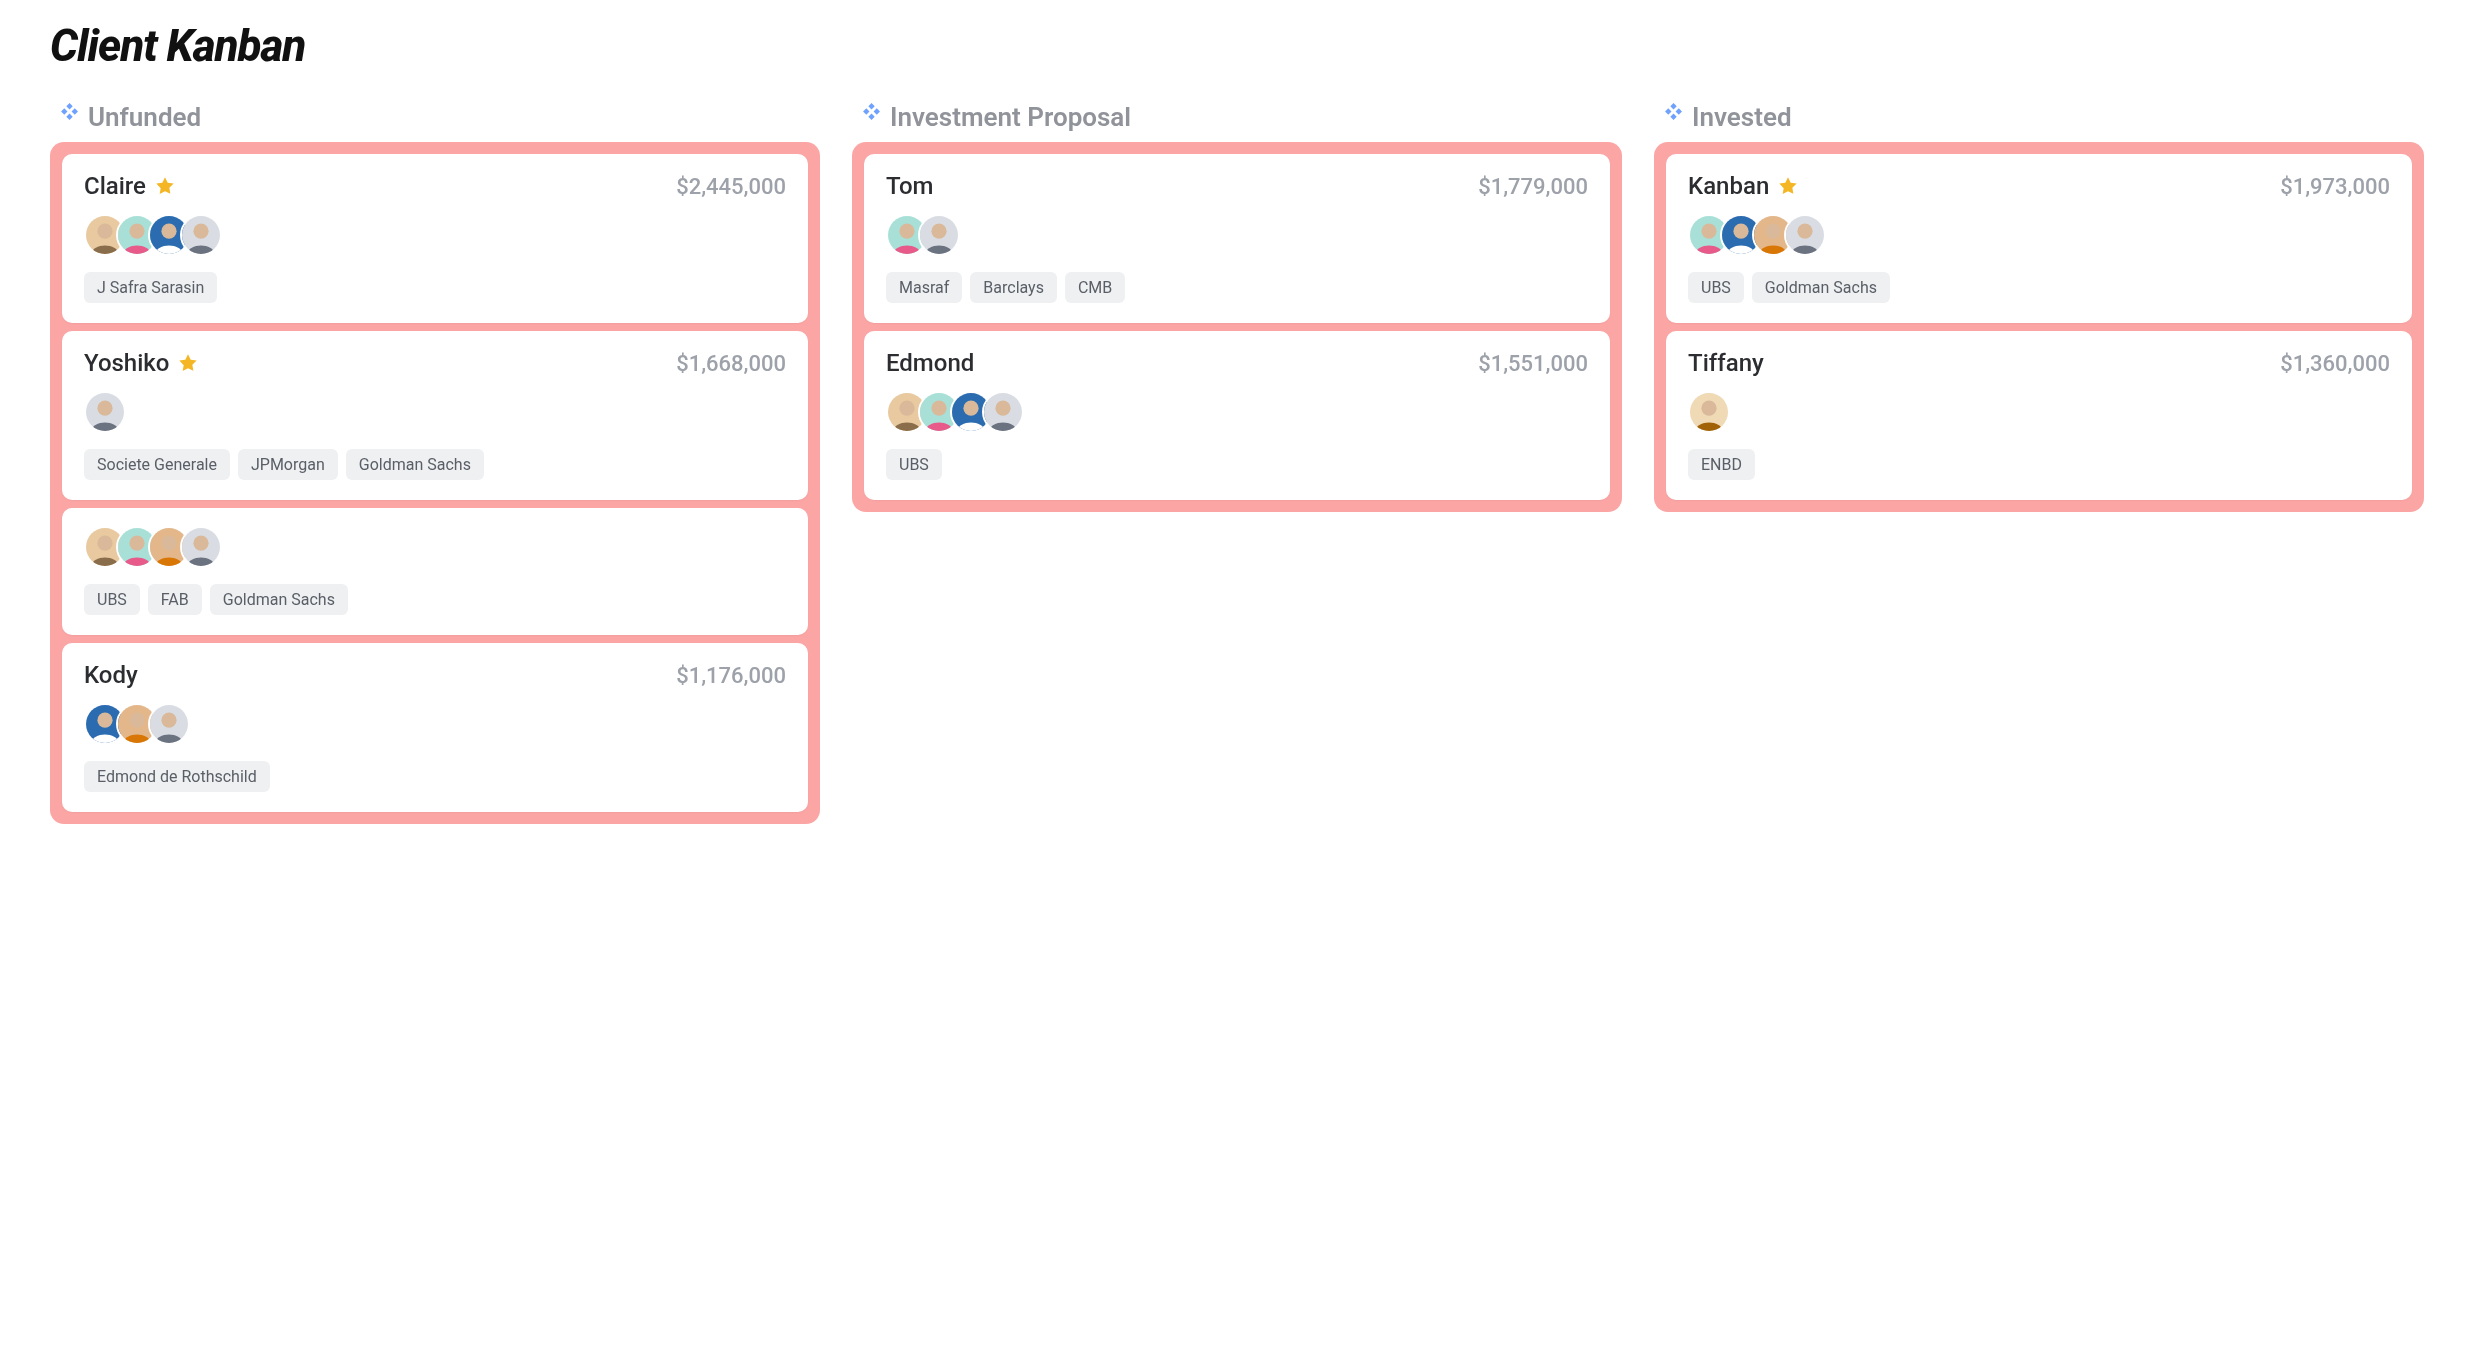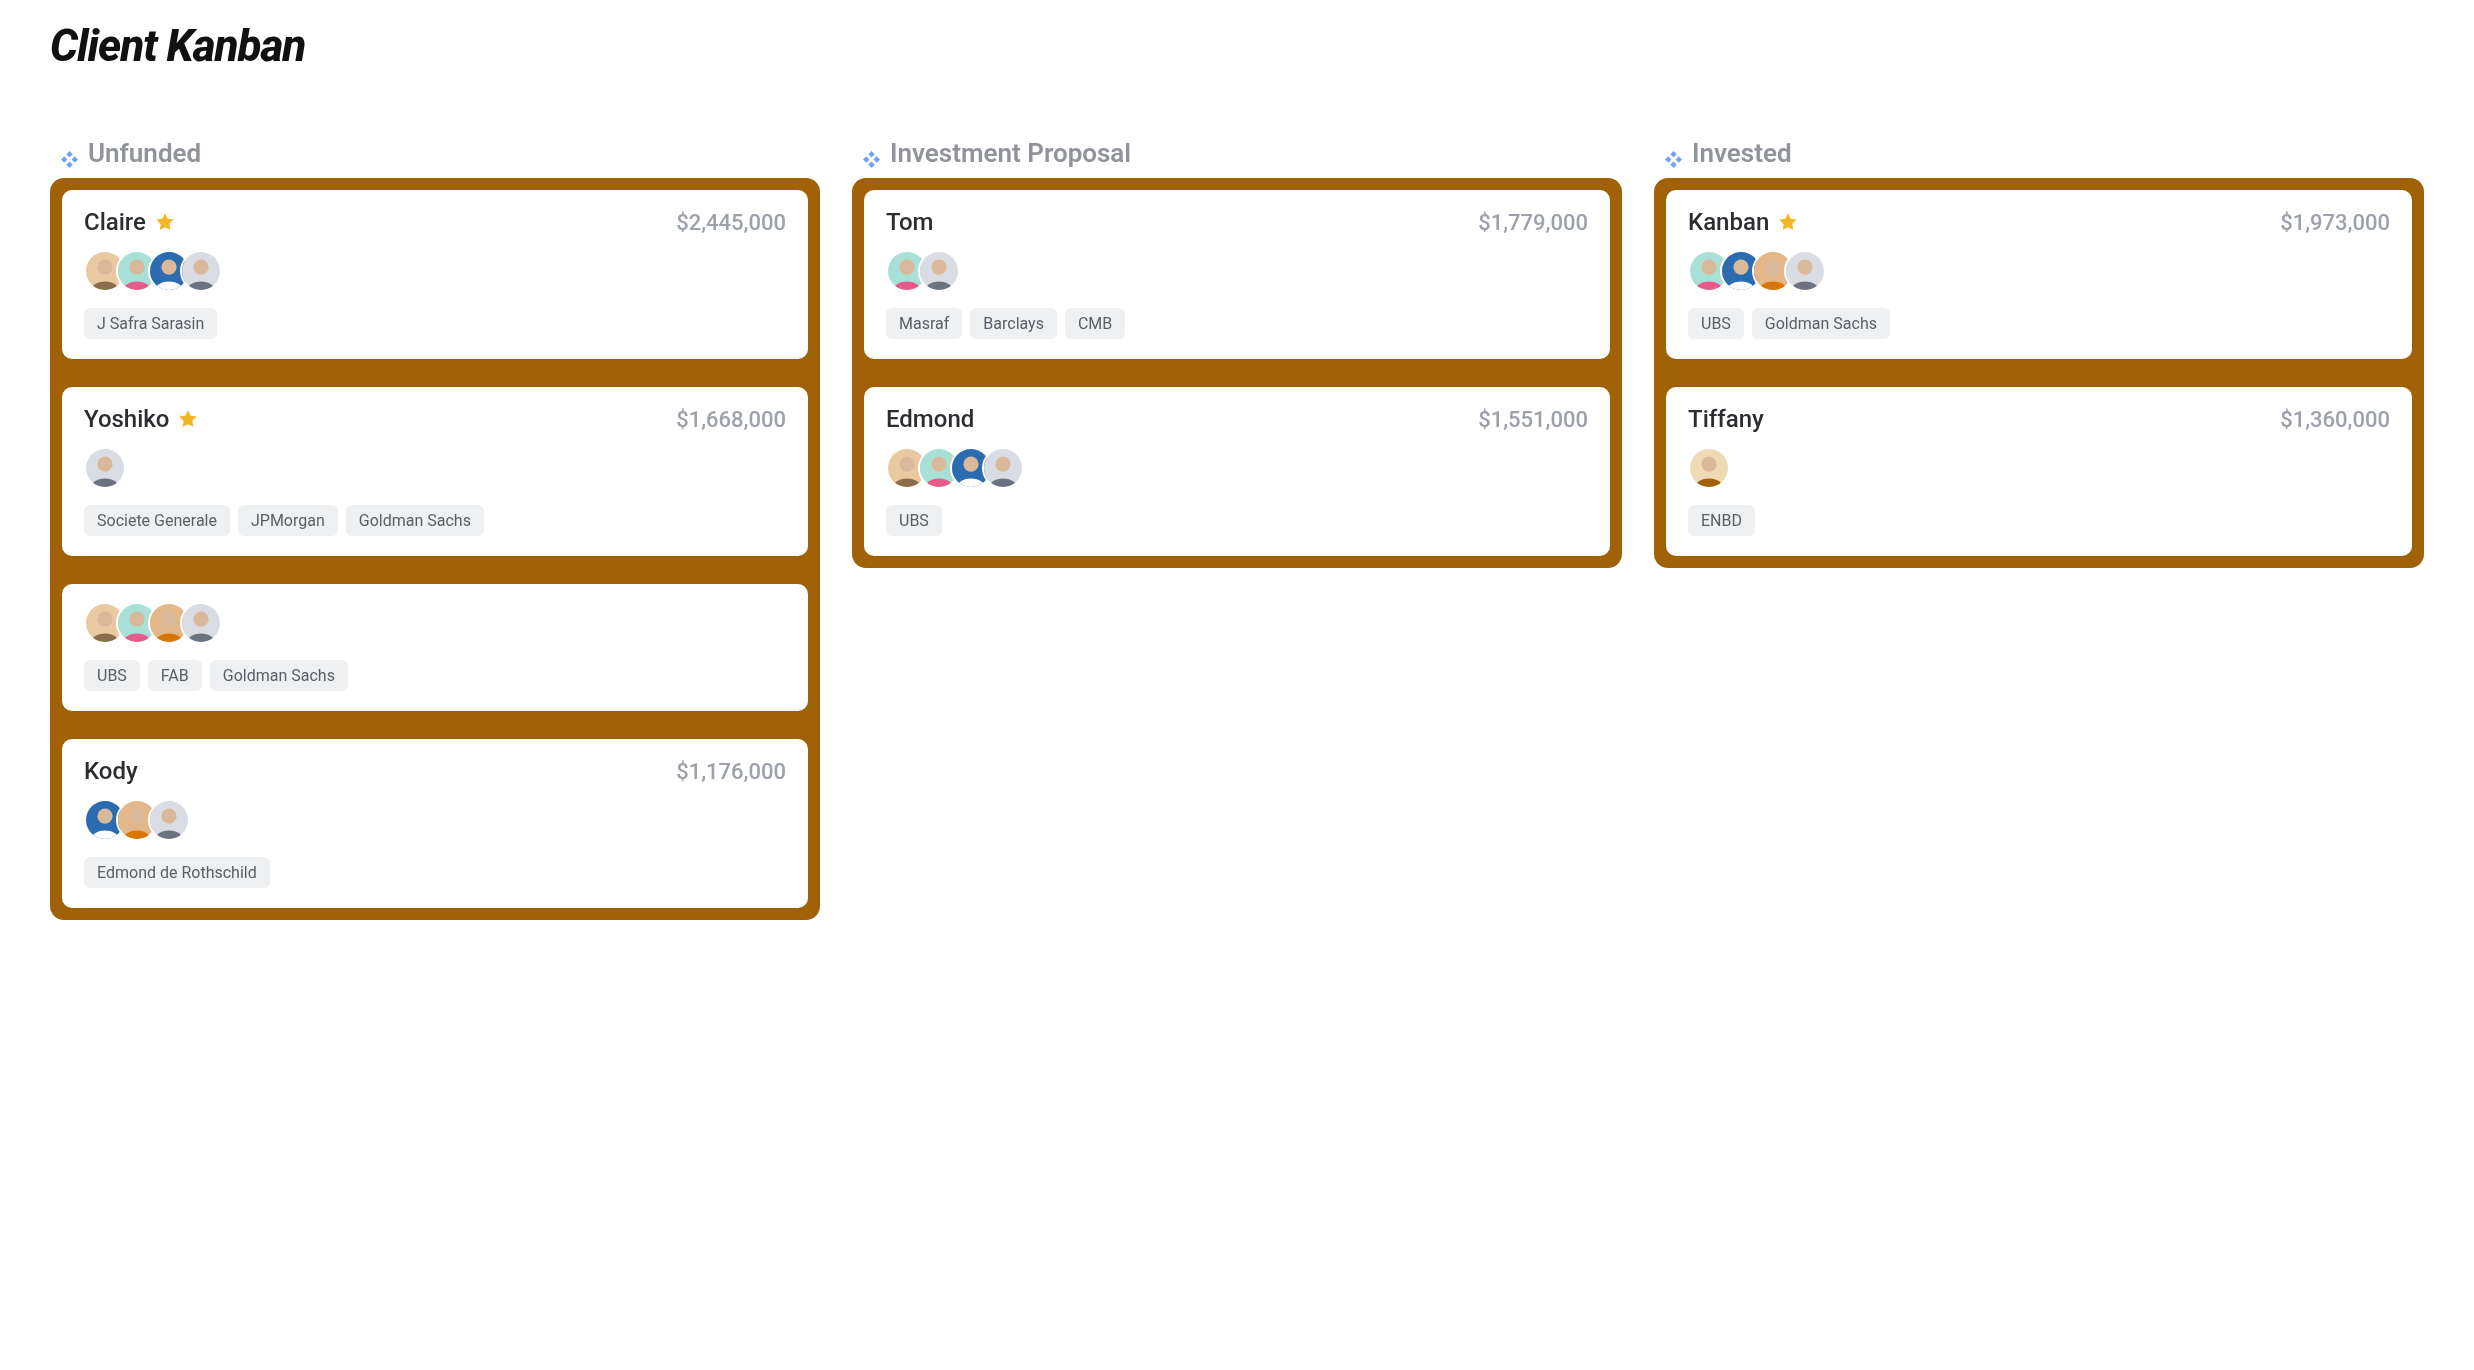--- a/index.html
+++ b/index.html
@@ -31,10 +31,9 @@
     }
     .column-header {
       display: flex;
-      align-items: flex-end;
+      align-items: flex-start;
       gap: 10px;
       padding: 0 10px 10px 10px;
-      margin-top: 36px;
     }
     .column-header-icon {
       width: 18px;

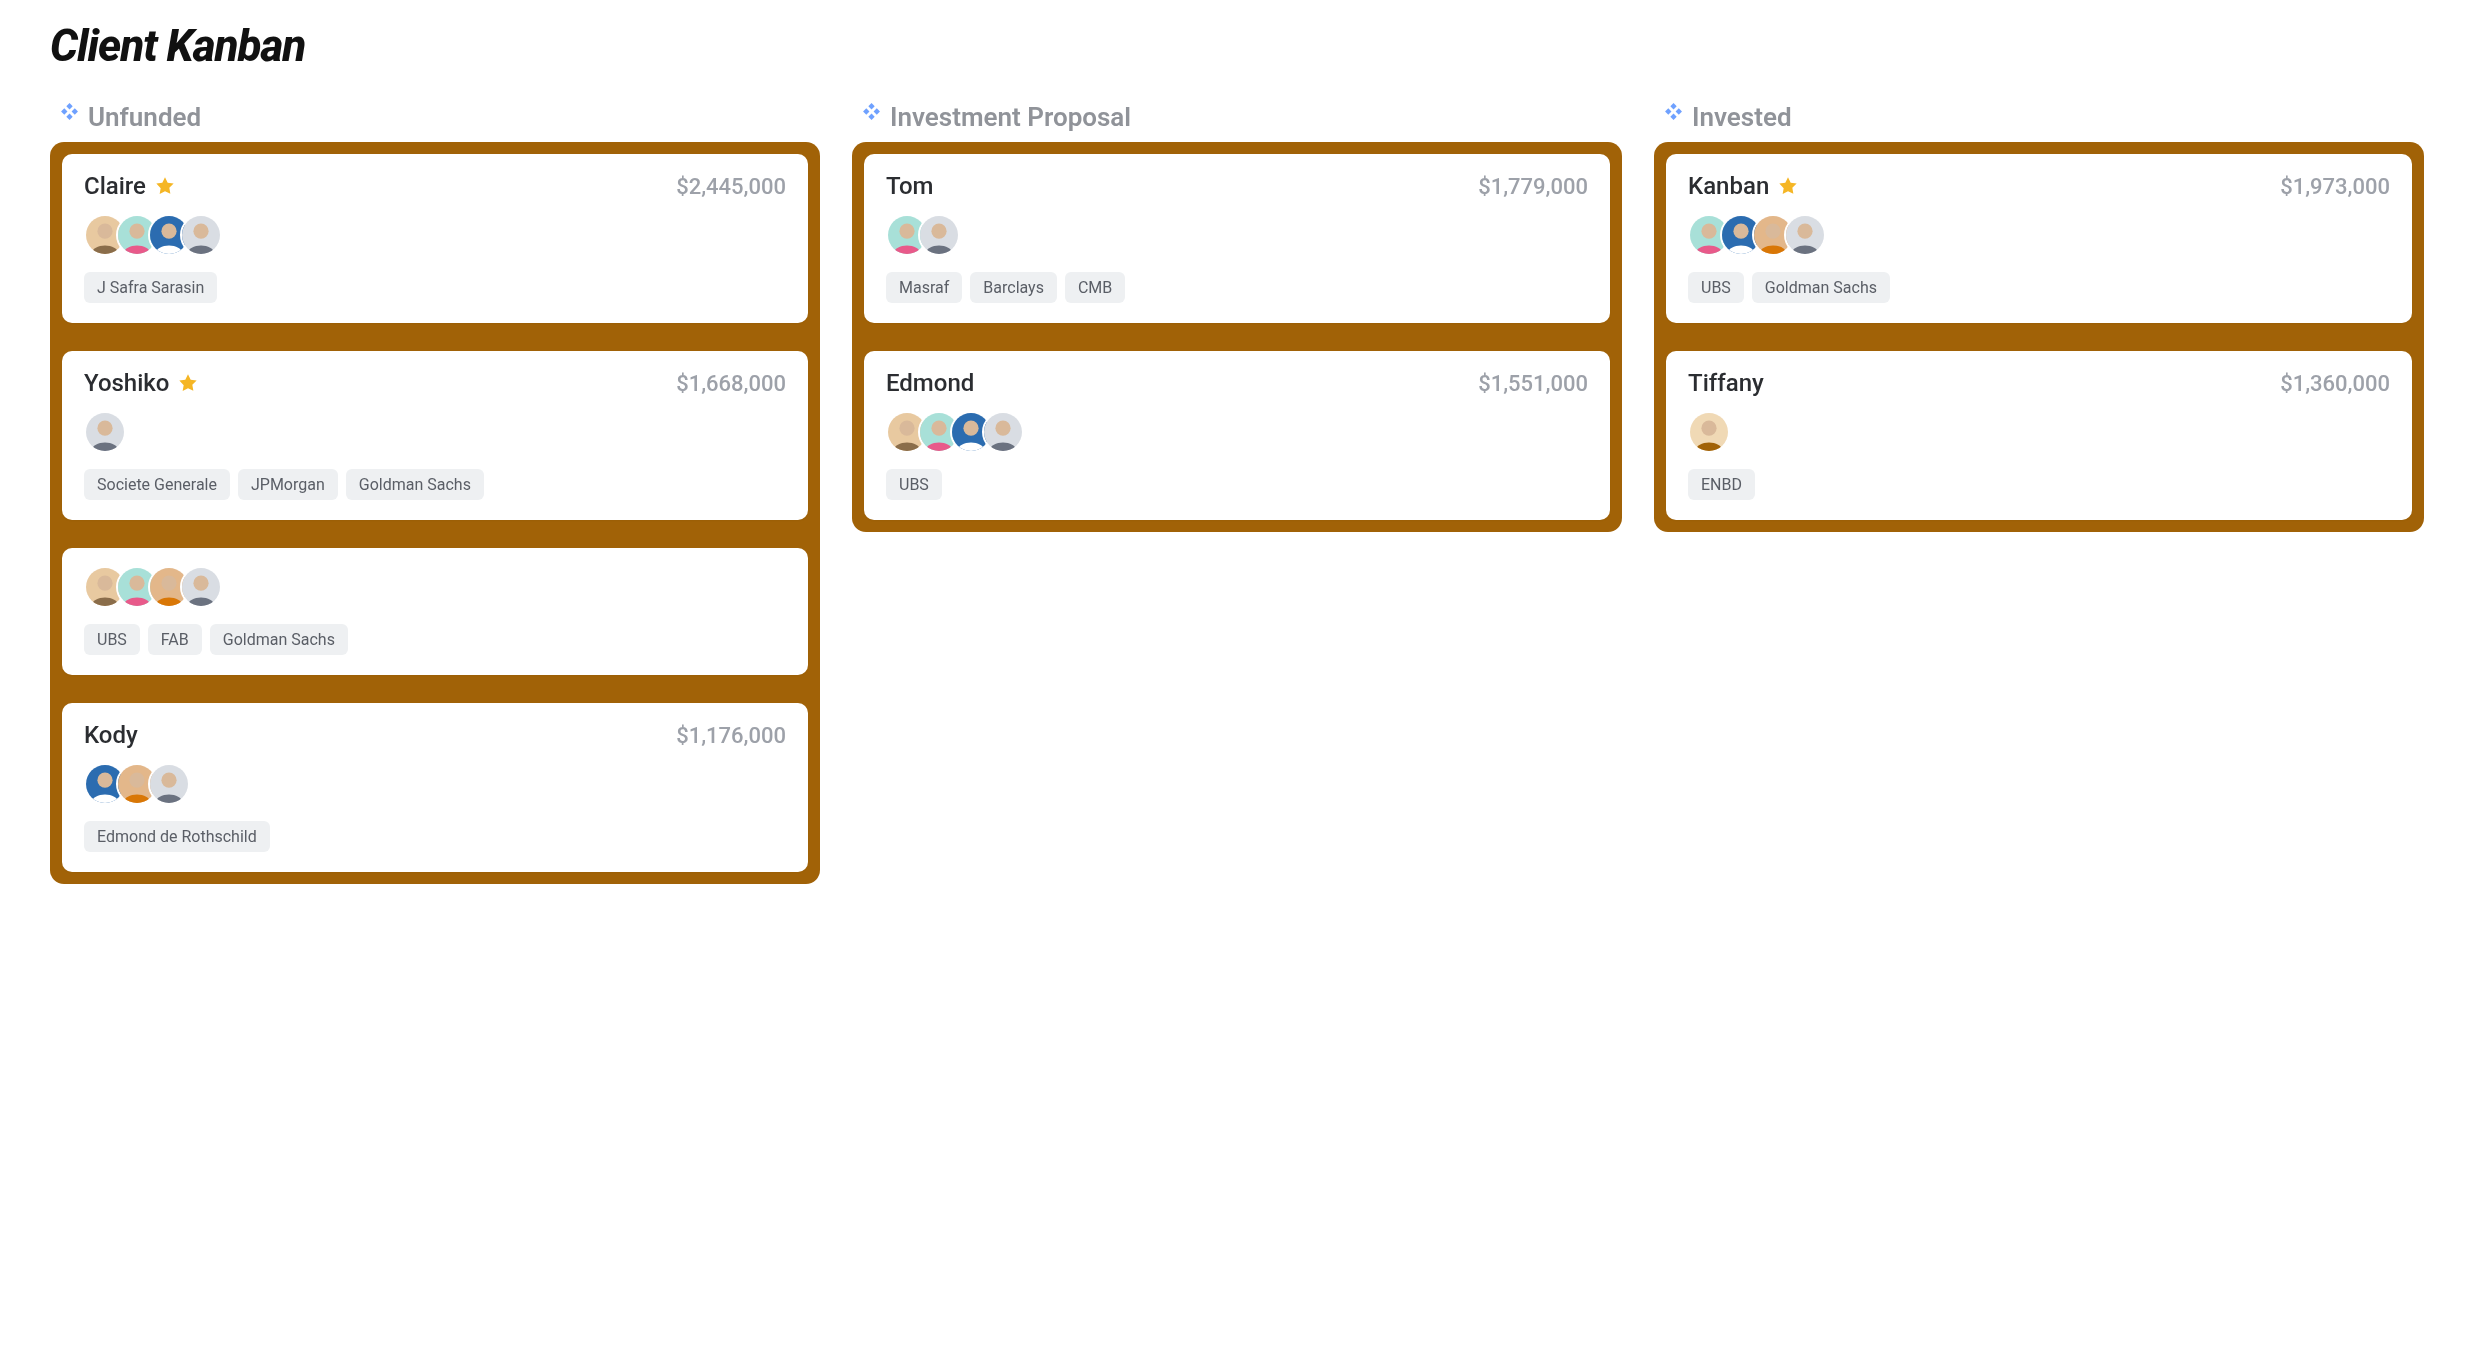--- a/index.html
+++ b/index.html
@@ -53,12 +53,12 @@
       color: #909399;
     }
     .column-body {
-      background: #a16207;
+      background: #fca5a5;
       border-radius: 14px;
       padding: 12px;
       display: flex;
       flex-direction: column;
-      gap: 28px;
+      gap: 8px;
       min-height: 100px;
     }
     .card {

